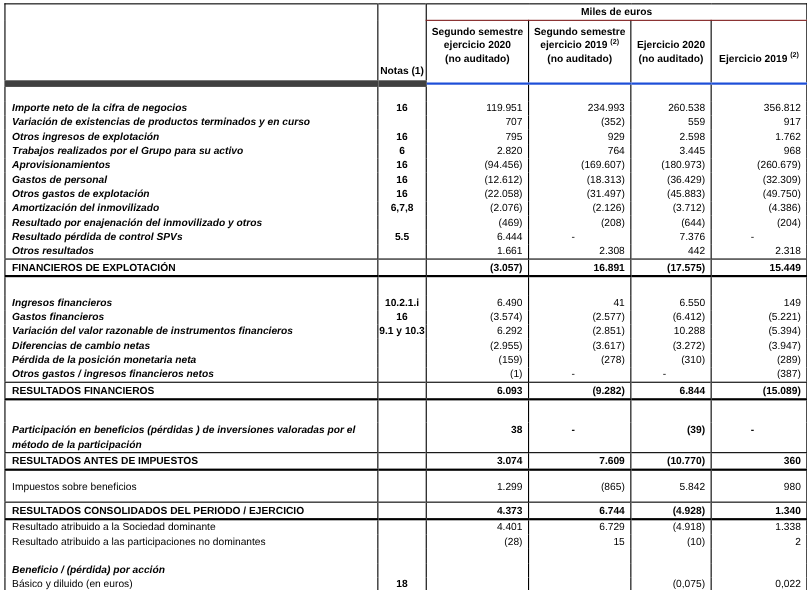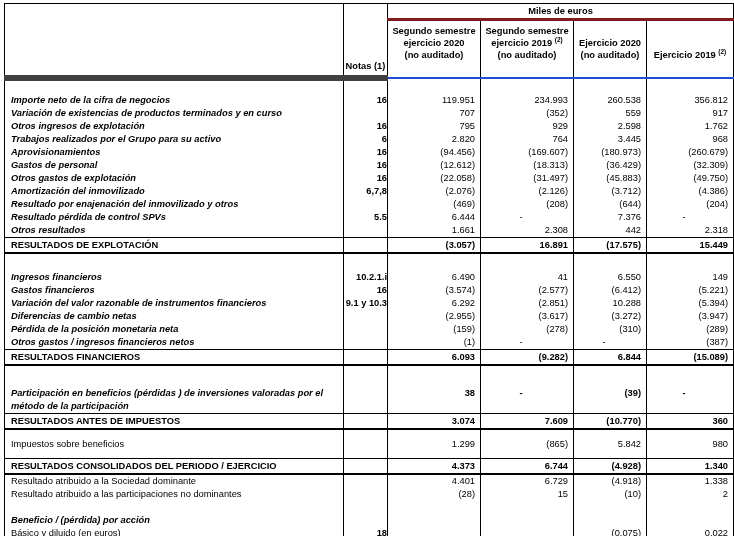--- a/index.html
+++ b/index.html
@@ -13,7 +13,7 @@
   .vline { border-left:1px solid #000; }
   
   thead th { font-weight:bold; text-align:center; vertical-align:bottom; }
-  th.miles { height:14px; vertical-align:middle; border-bottom:3px solid #7f1d1d;margin-top:38px; }
+  th.miles { height:14px; vertical-align:middle; border-bottom:1px solid #7f1d1d;margin-top:38px; }
   th.span2 { border-bottom:6px solid #404040; }
   th.colhead { border-bottom:2px solid #1d4ed8; height:40px; padding-bottom:16px; line-height:12px; }
   th.colhead div { white-space:nowrap; }

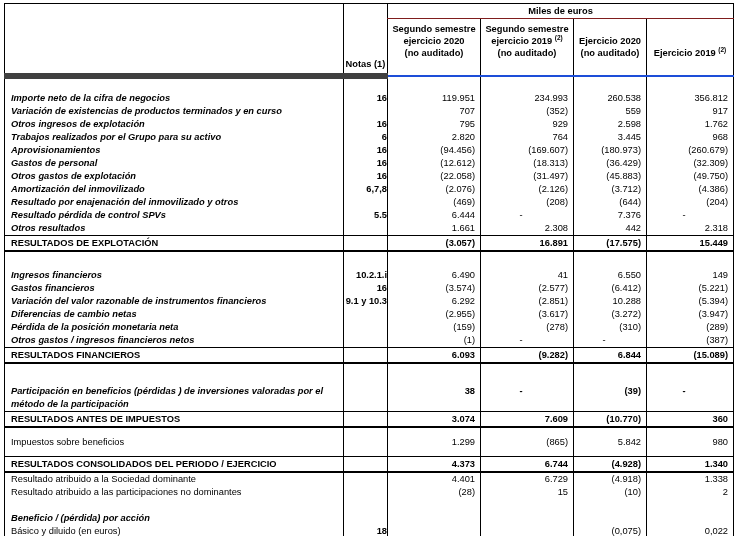--- a/index.html
+++ b/index.html
@@ -21,7 +21,7 @@
   th.notas { padding-bottom:2px; }
   
   td.label { text-align:left; padding-left:6px; }
-  td.nota  { text-align:right; font-weight:bold;margin-left:44px; }
+  td.nota  { text-align:center; font-weight:bold;margin-left:44px; }
   td.val   { text-align:right; padding-right:5px; }
   td.val.dash { text-align:center; padding-right:12px; }
   tr.item td.label, tr.part td.label, tr.label-only td.label { font-weight:bold;font-style:italic; }

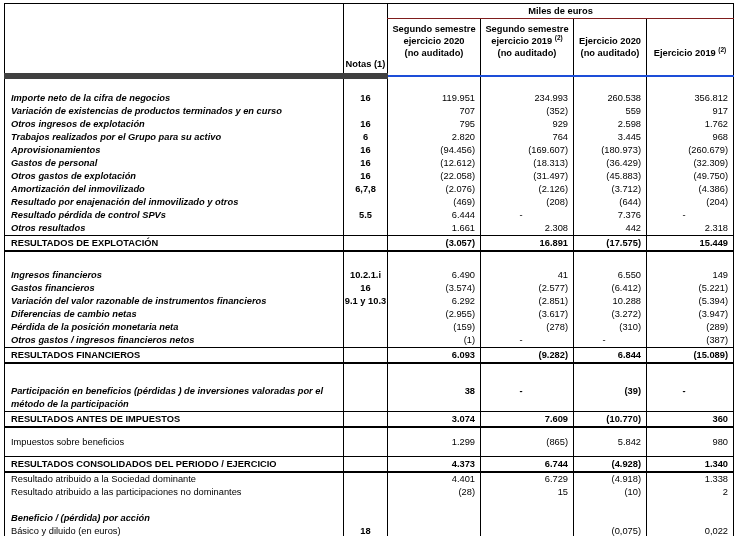--- a/index.html
+++ b/index.html
@@ -173,7 +173,7 @@
     <td class="val vline">2.318</td>
   </tr>
         <tr class="total">
-    <td class="label">RESULTADOS DE EXPLOTACIÓN</td>
+    <td class="label">FINANCIEROS DE EXPLOTACIÓN</td>
     <td class="nota vline"></td>
     <td class="val vline">(3.057)</td>
     <td class="val vline">16.891</td>

